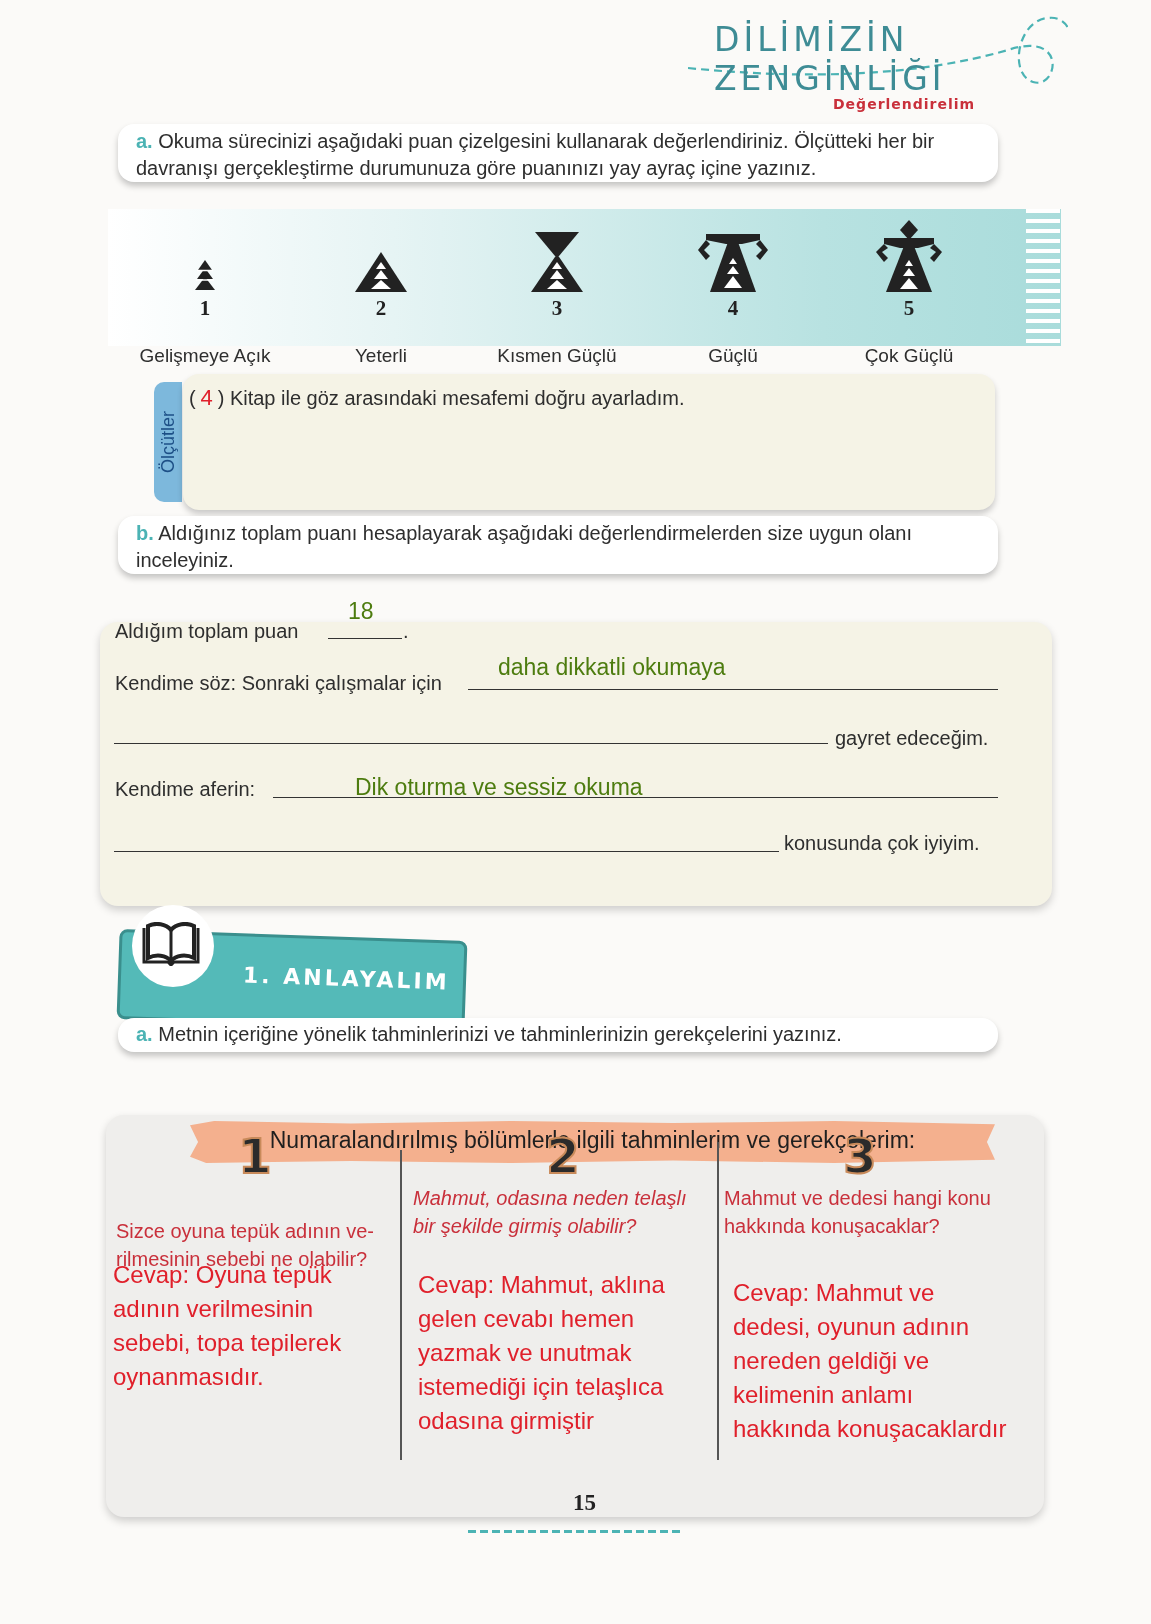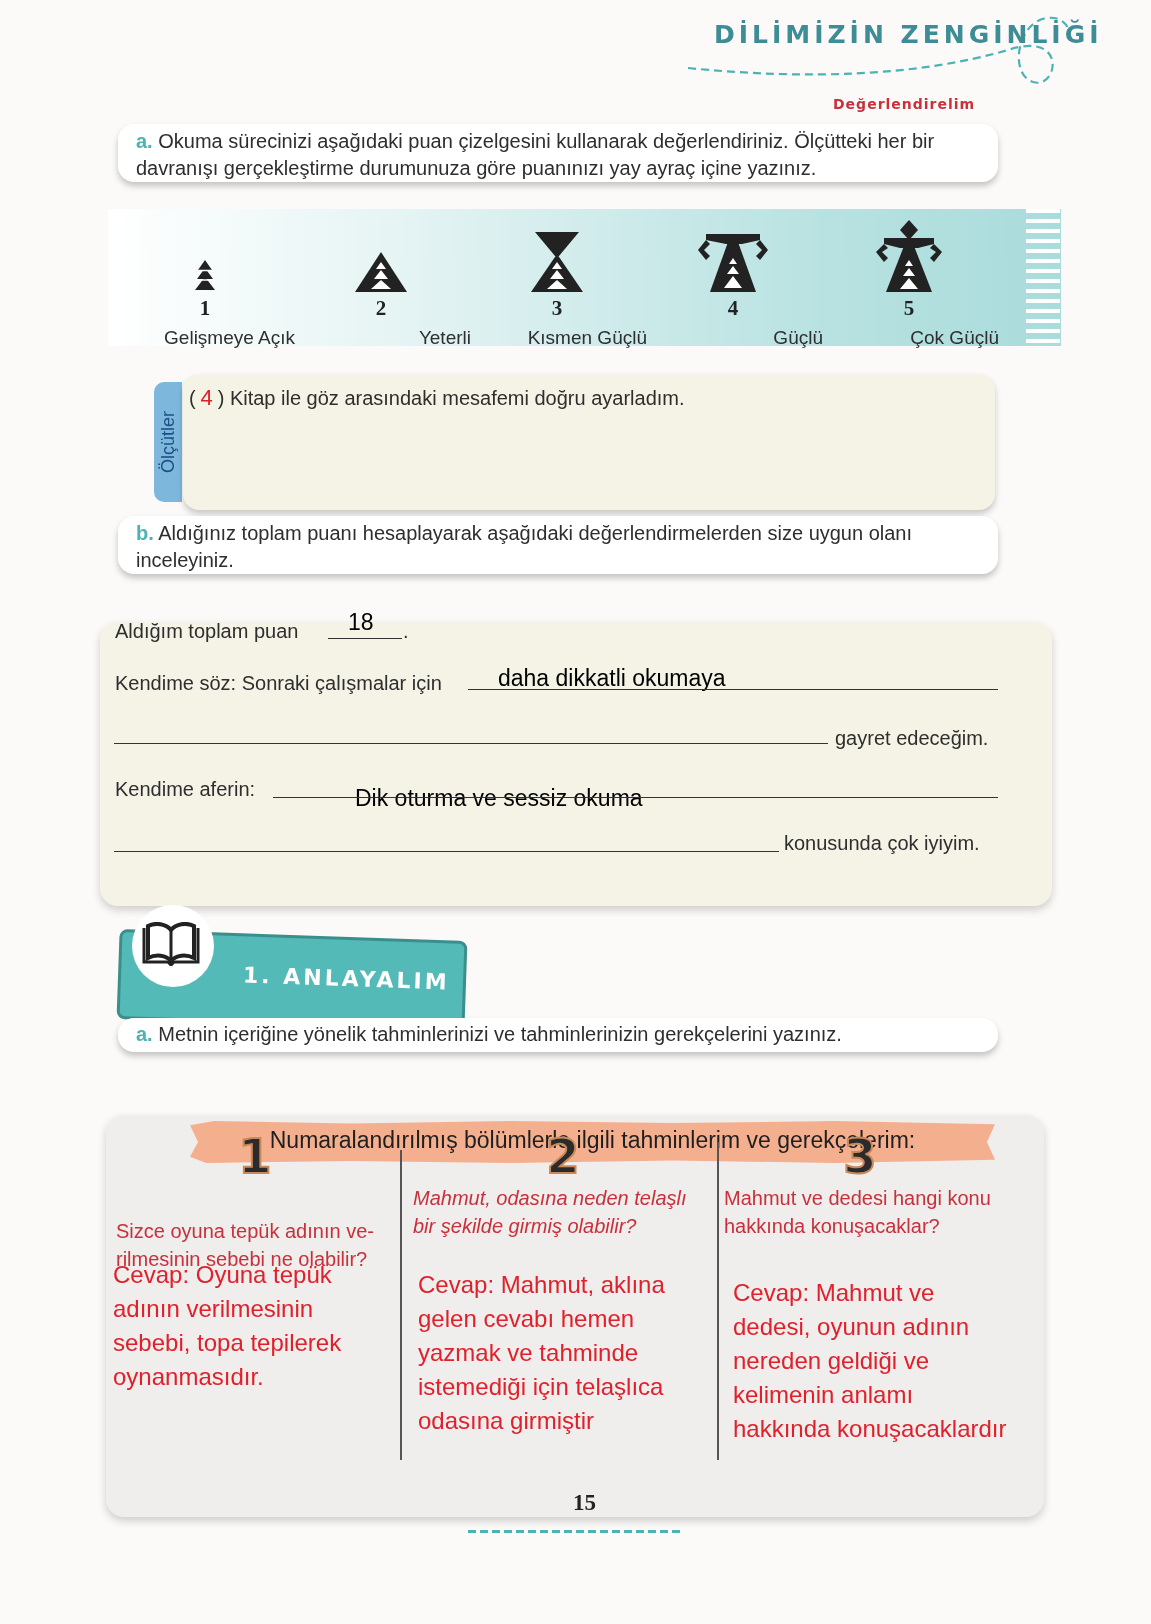--- a/index.html
+++ b/index.html
@@ -17,7 +17,7 @@
   .book-title {
     left: 714px; top: 20px;
     font-family: "DejaVu Sans", sans-serif;
-    font-weight: bold; font-size: 25px; letter-spacing: 4px;
+    font-weight: normal; font-size: 33px; letter-spacing: 4px;
     color: #3e8c95;
   }
   .swirl { left: 688px; top: 10px; }

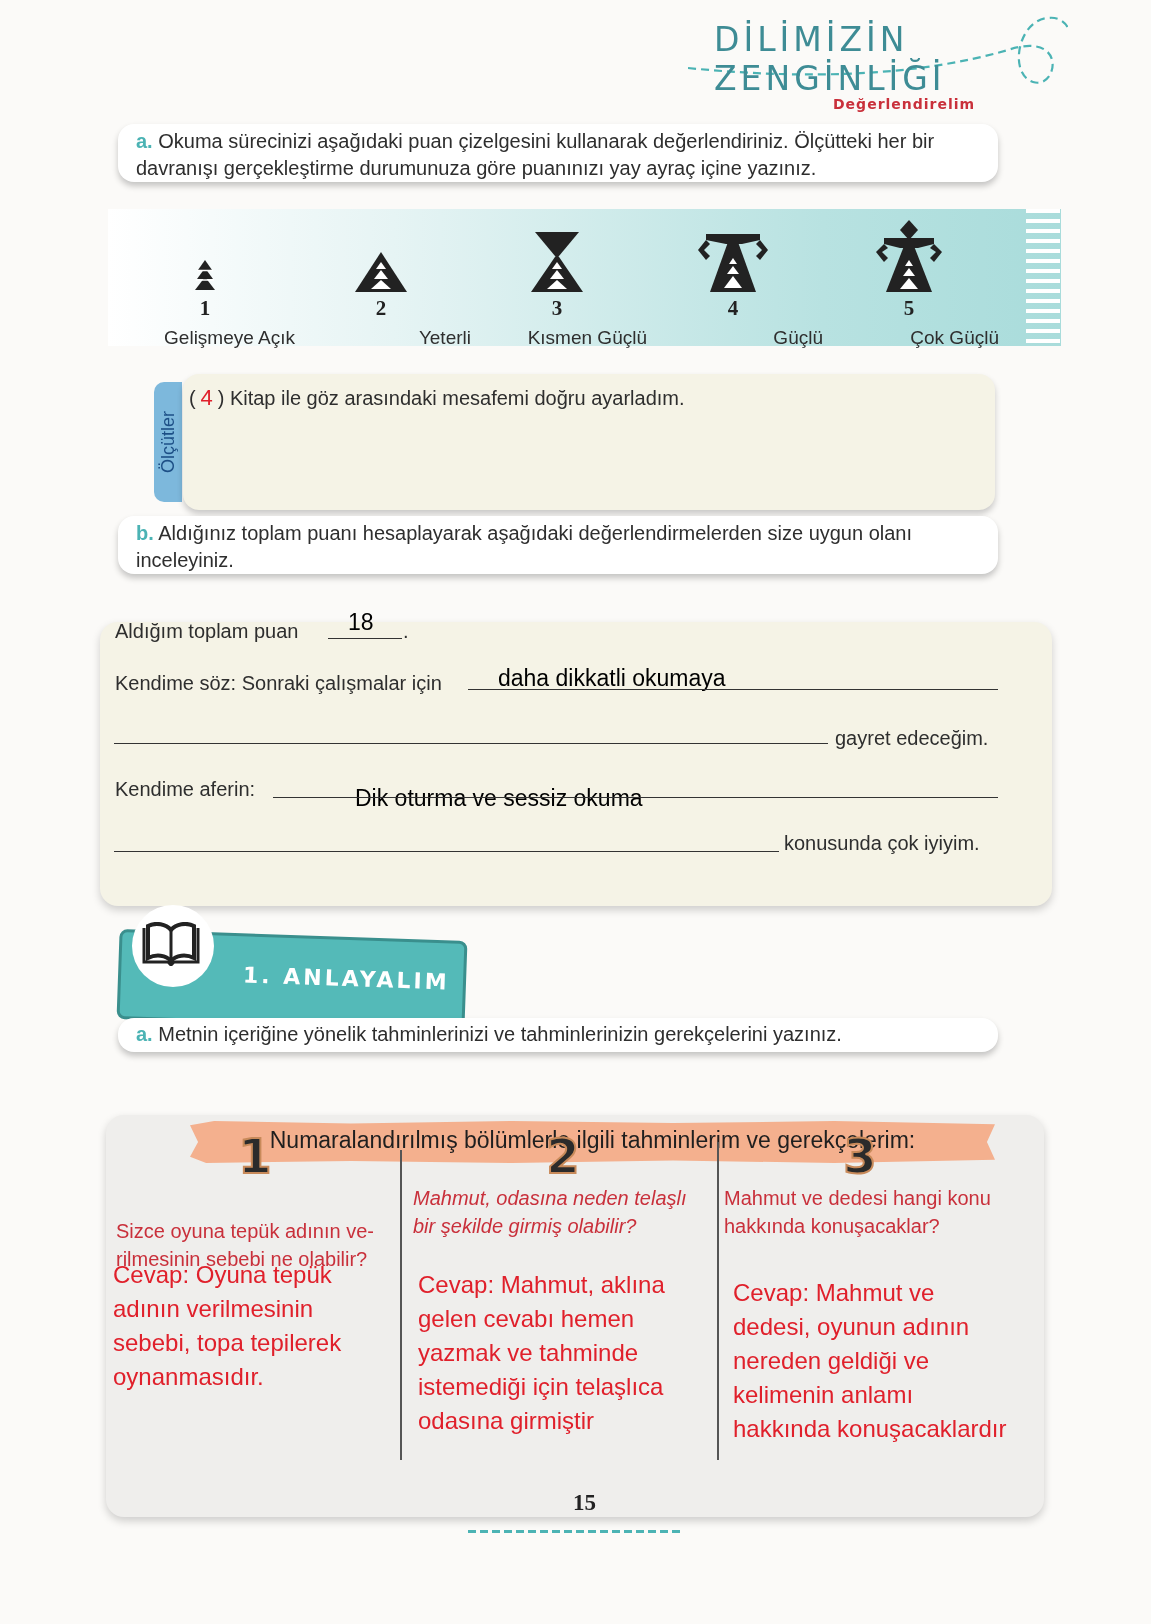--- a/index.html
+++ b/index.html
@@ -56,7 +56,7 @@
     font-family: "Liberation Serif", serif; font-weight: bold; font-size: 21px;
     margin-top: 4px; color: #222;
   }
-  .scale-item .lbl { font-size: 19px; margin-top: 6px; color: #2e2e2e; text-align: right; }
+  .scale-item .lbl { font-size: 19px; margin-top: 24px; color: #2e2e2e; }
 
   
   .criteria {

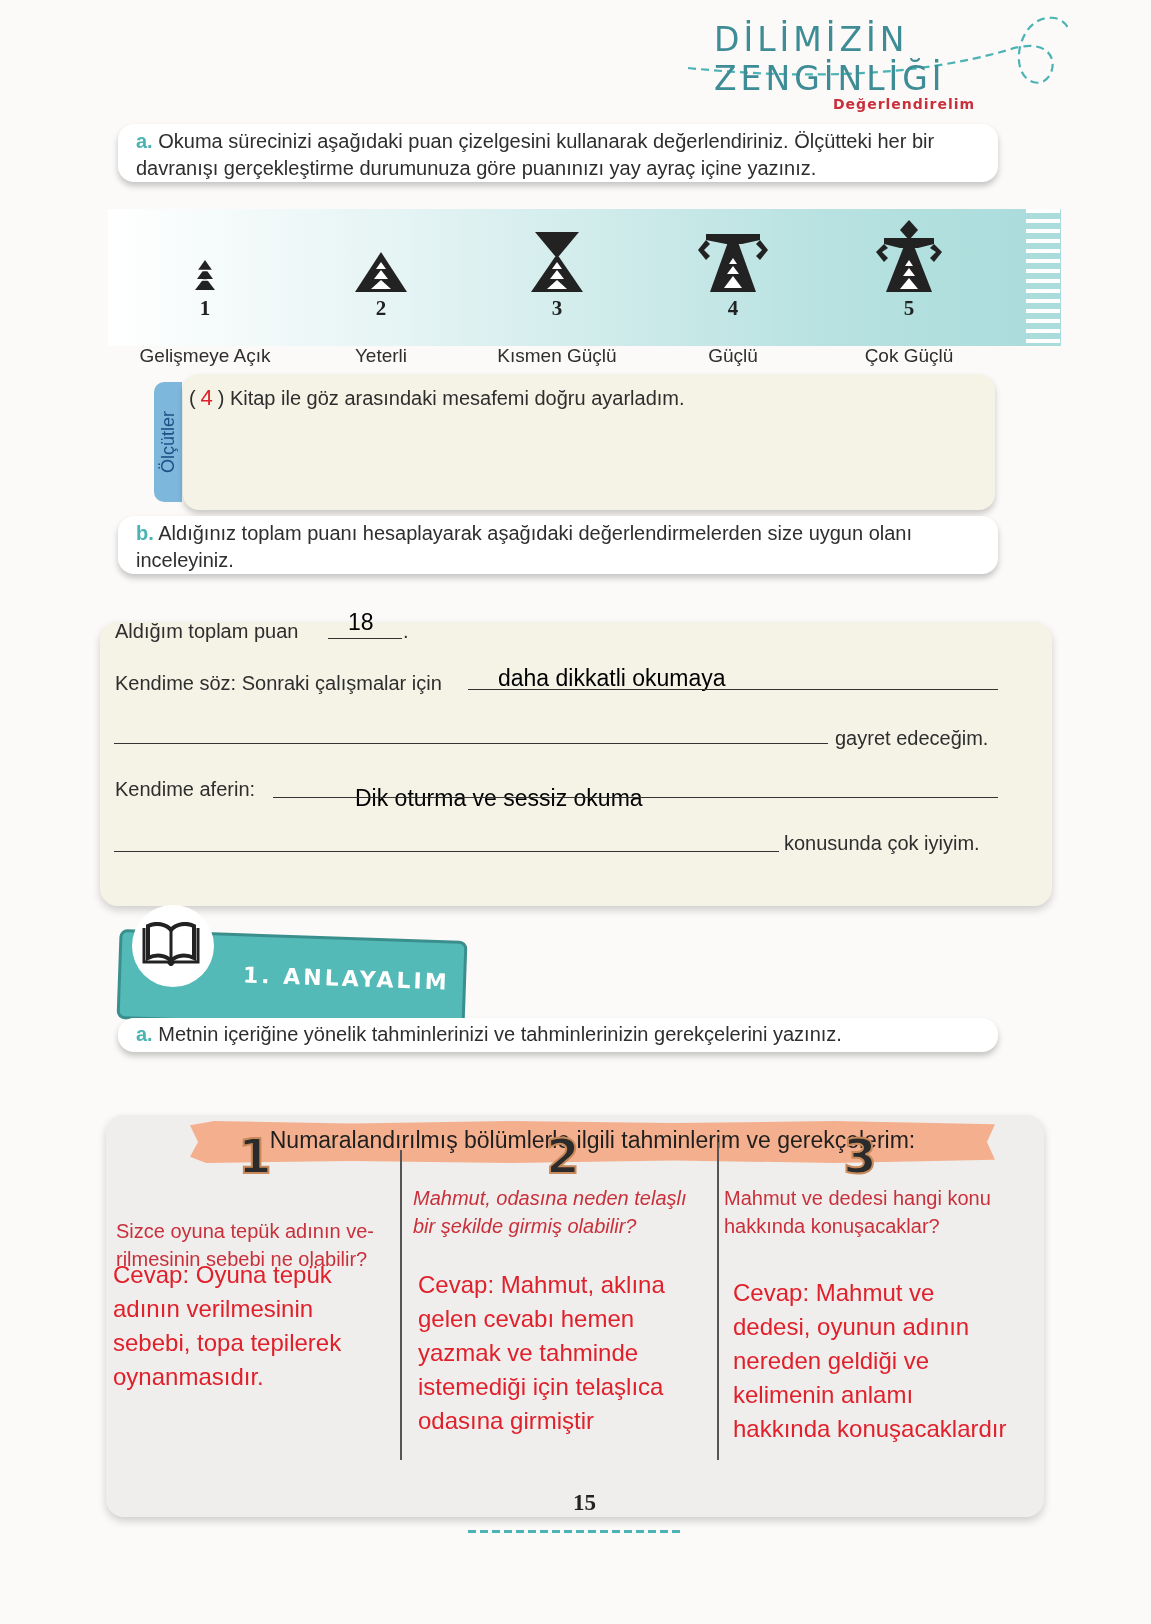--- a/index.html
+++ b/index.html
@@ -85,7 +85,7 @@
   }
   .eval-txt { font-size: 20px; color: #2e2e2e; white-space: nowrap; }
   .line { border-bottom: 1.5px solid #333; height: 0; }
-  .hand { color: #000000; font-size: 23px; white-space: nowrap; margin-top: 11px; }
+  .hand { color: #4d7c0f; font-size: 23px; white-space: nowrap; }
 
   
   .badge {

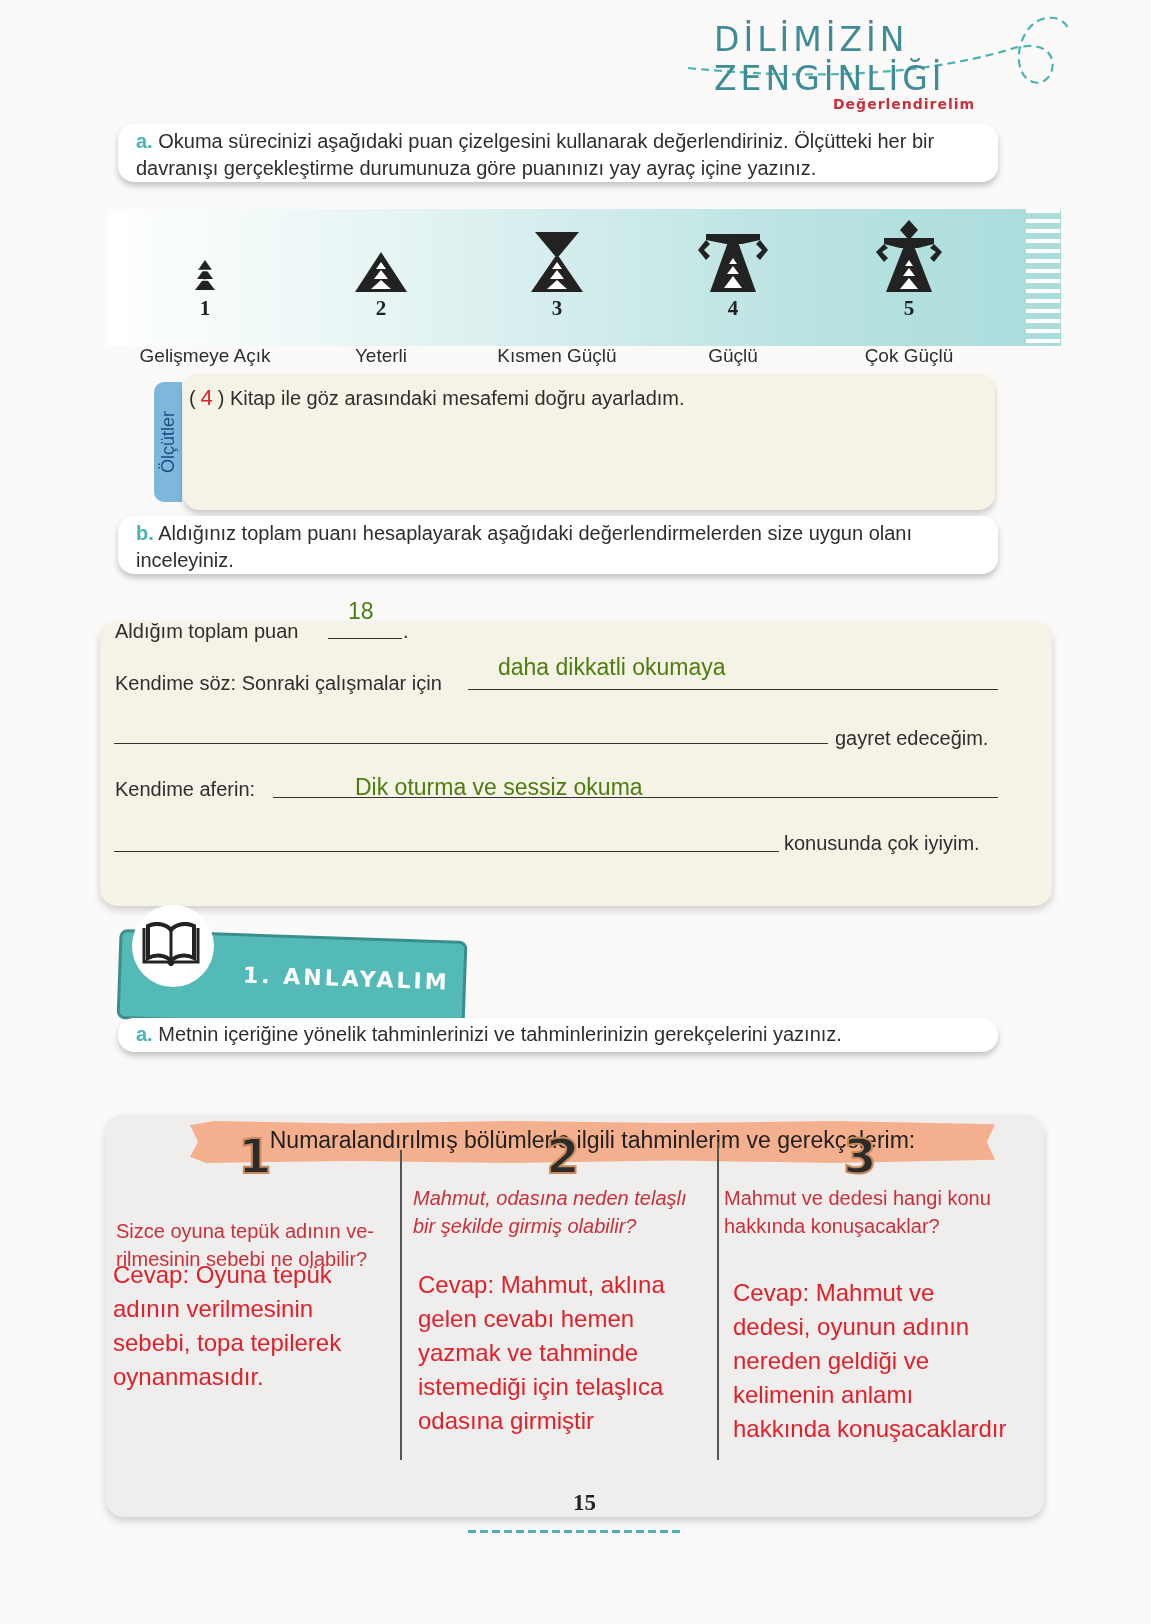--- a/index.html
+++ b/index.html
@@ -288,7 +288,7 @@
 <div class="abs question" style="left:724px; top:1184px; width:290px;">Mahmut ve dedesi hangi konu hakkında konuşacaklar?</div>
 
 <div class="abs answer" style="left:113px; top:1258px; width:260px;">Cevap: Oyuna tepük adının verilmesinin sebebi, topa tepilerek oynanmasıdır.</div>
-<div class="abs answer" style="left:418px; top:1268px; width:300px;">Cevap: Mahmut, aklına gelen cevabı hemen yazmak ve tahminde istemediği için telaşlıca odasına girmiştir</div>
+<div class="abs answer" style="left:418px; top:1268px; width:300px;">Cevap: Mahmut, aklına gelen cevabı hemen yazmak ve unutmak istemediği için telaşlıca odasına girmiştir</div>
 <div class="abs answer" style="left:733px; top:1276px; width:280px;">Cevap: Mahmut ve dedesi, oyunun adının nereden geldiği ve kelimenin anlamı hakkında konuşacaklardır</div>
 
 <div class="abs page-num" style="top:1490px;">15</div>

